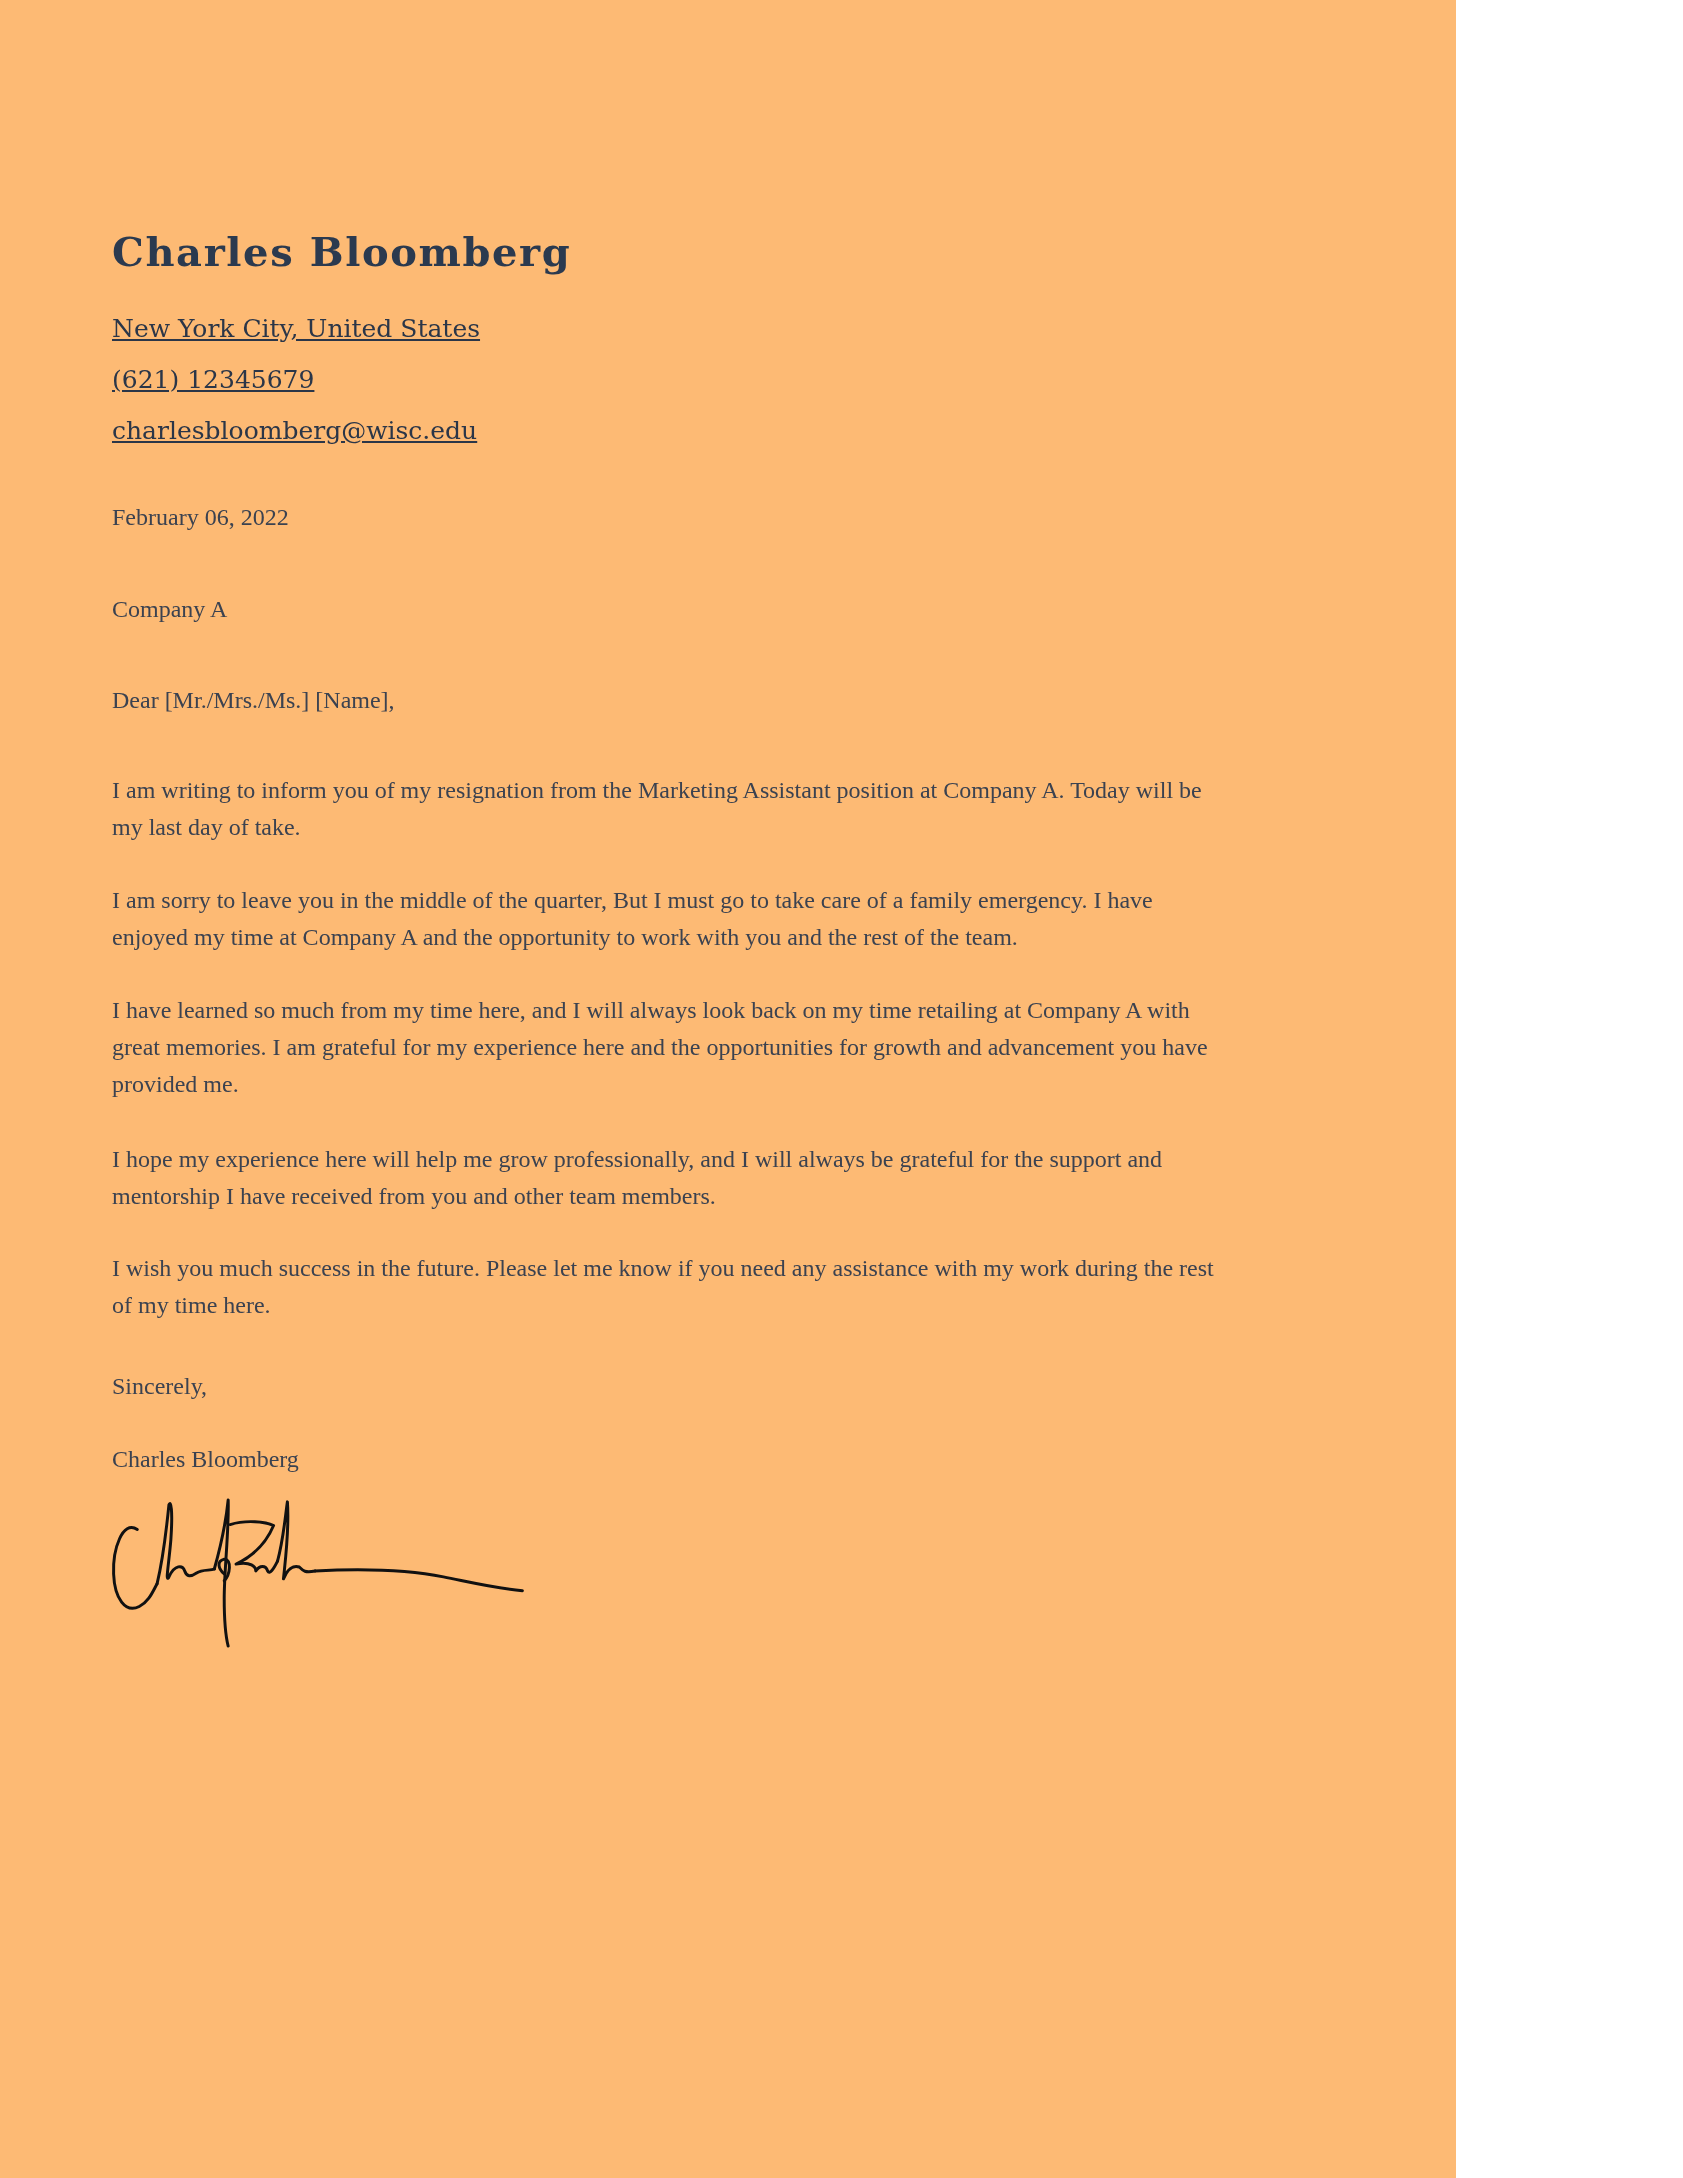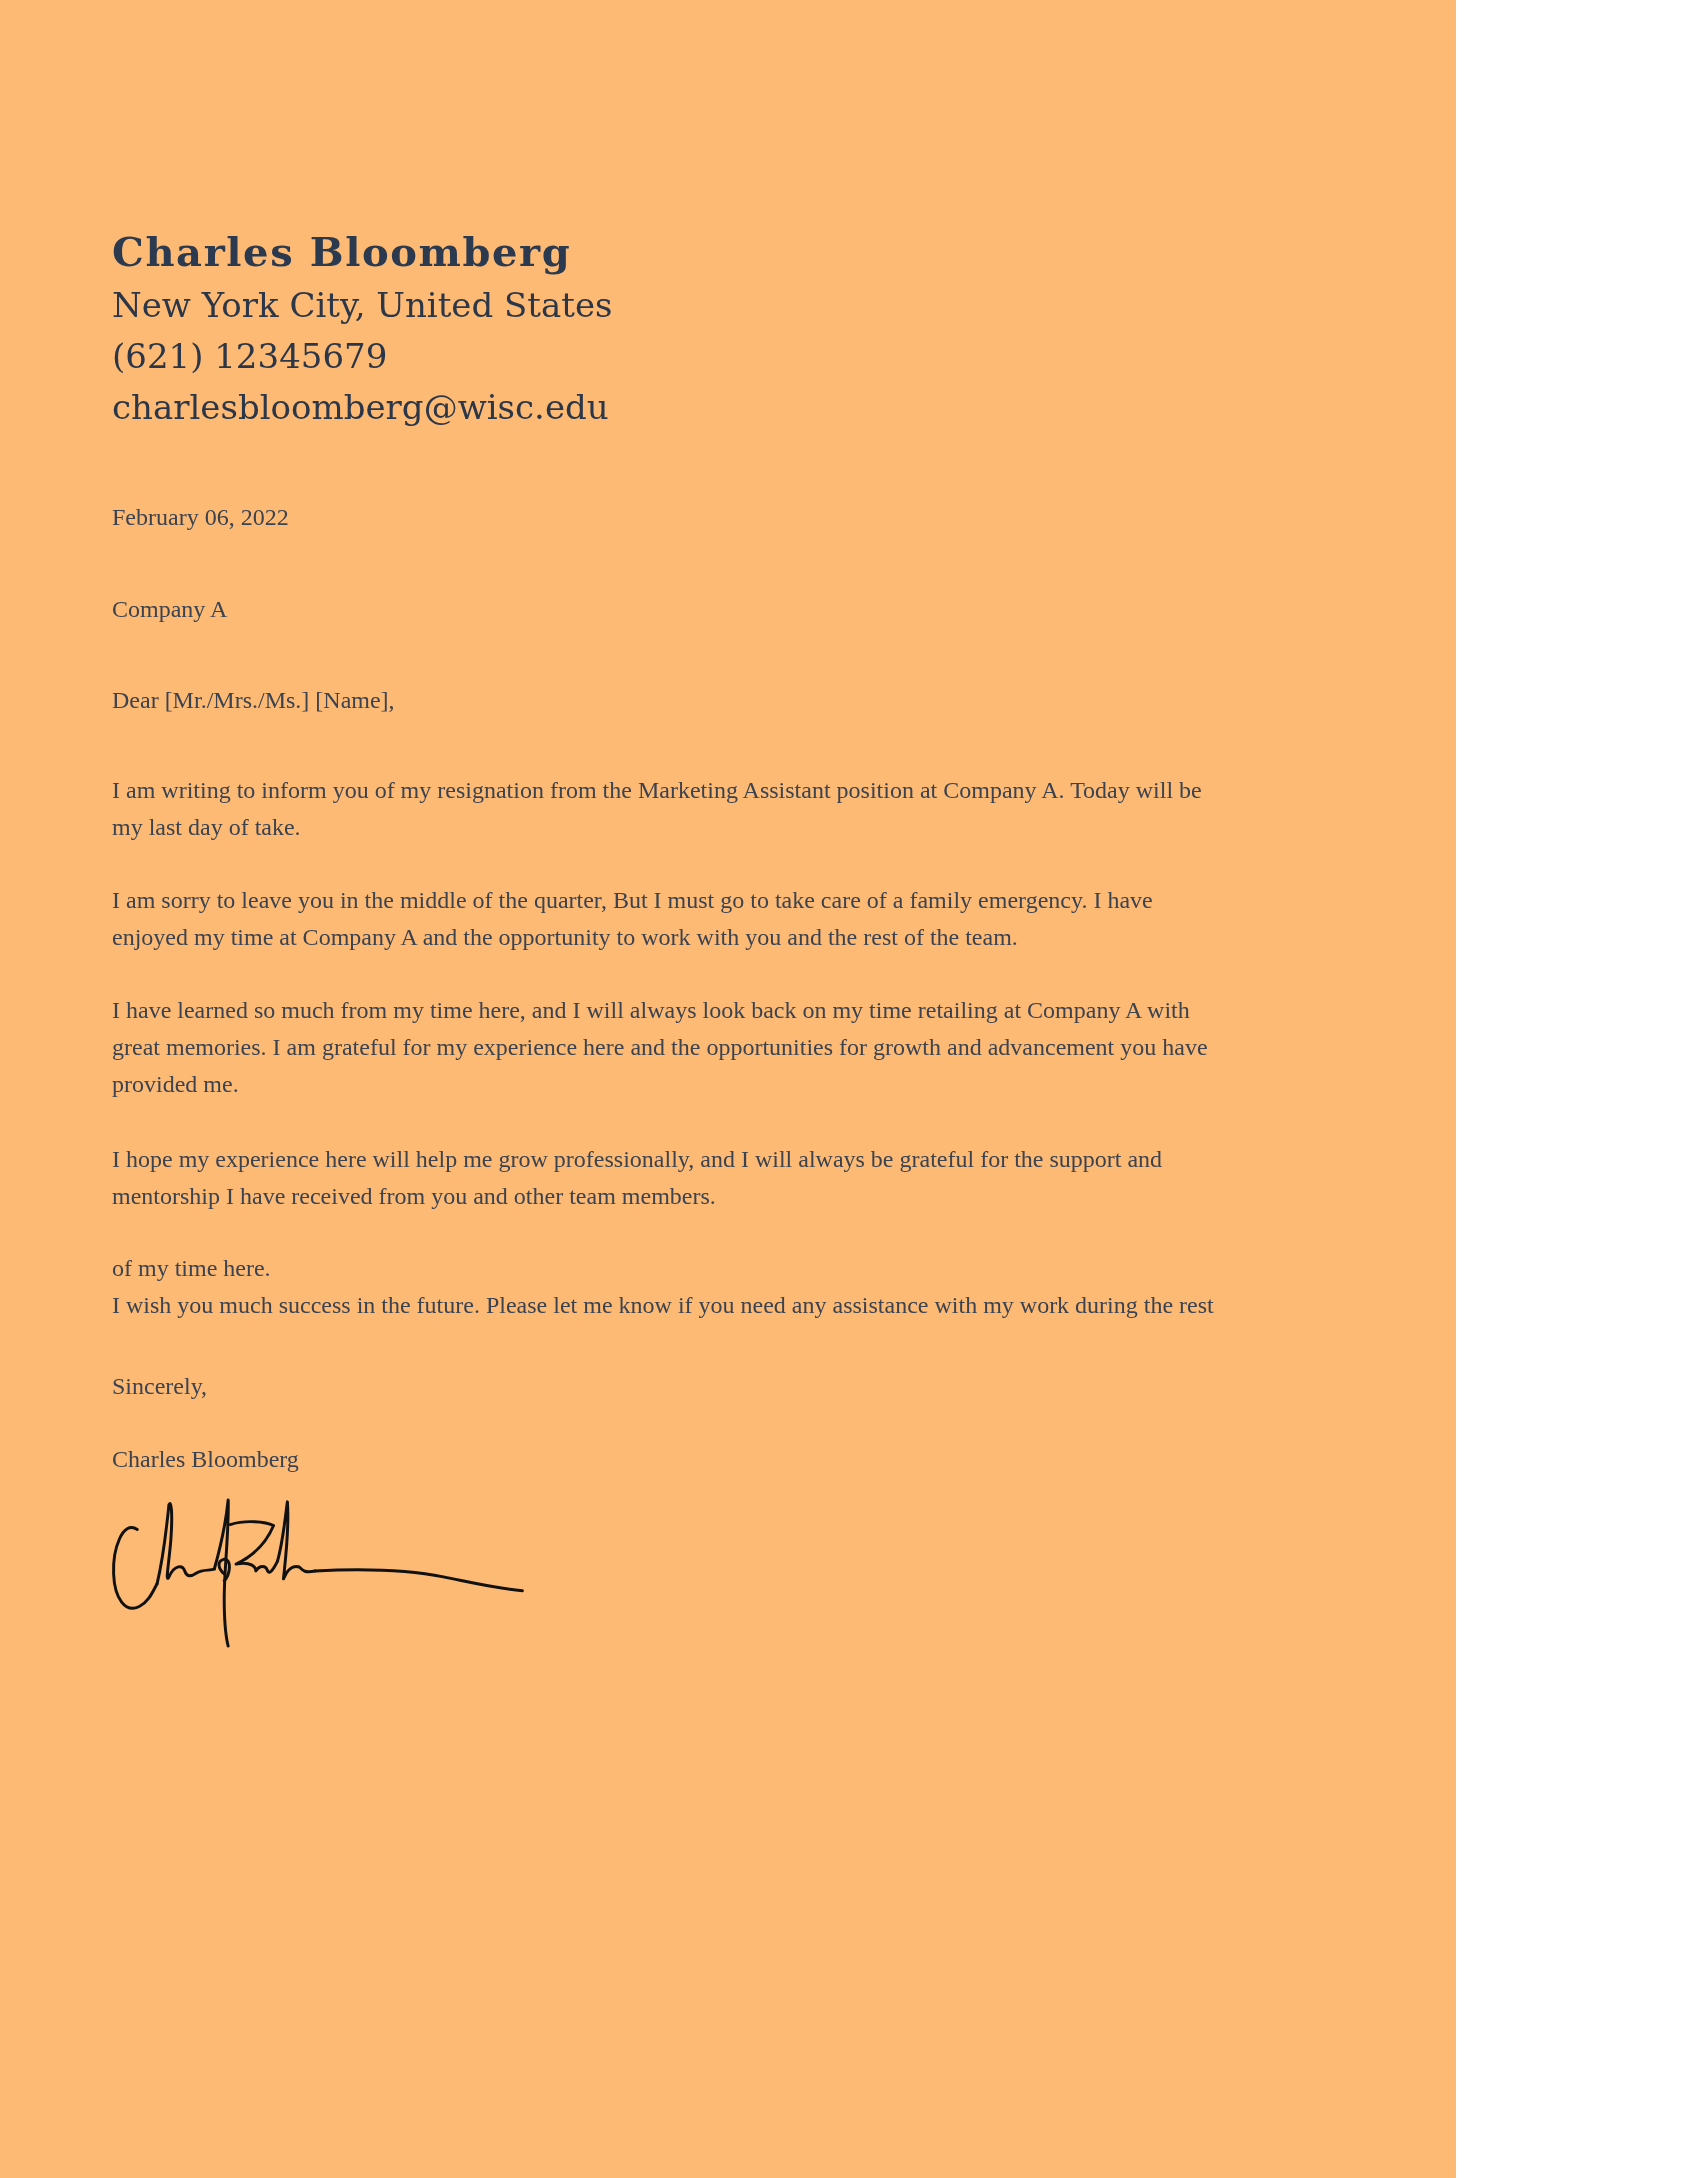--- a/index.html
+++ b/index.html
@@ -17,10 +17,11 @@
   }
   .contact {
     font-family: "DejaVu Serif", serif;
-    font-size: 34px;
+    font-size: 25px;
     color: #2b3648;
     line-height: 51px;
-    top: 280px;
+    top: 303px;
+    text-decoration: underline;
   }
   .contact div { height: 51px; }
   .plain {

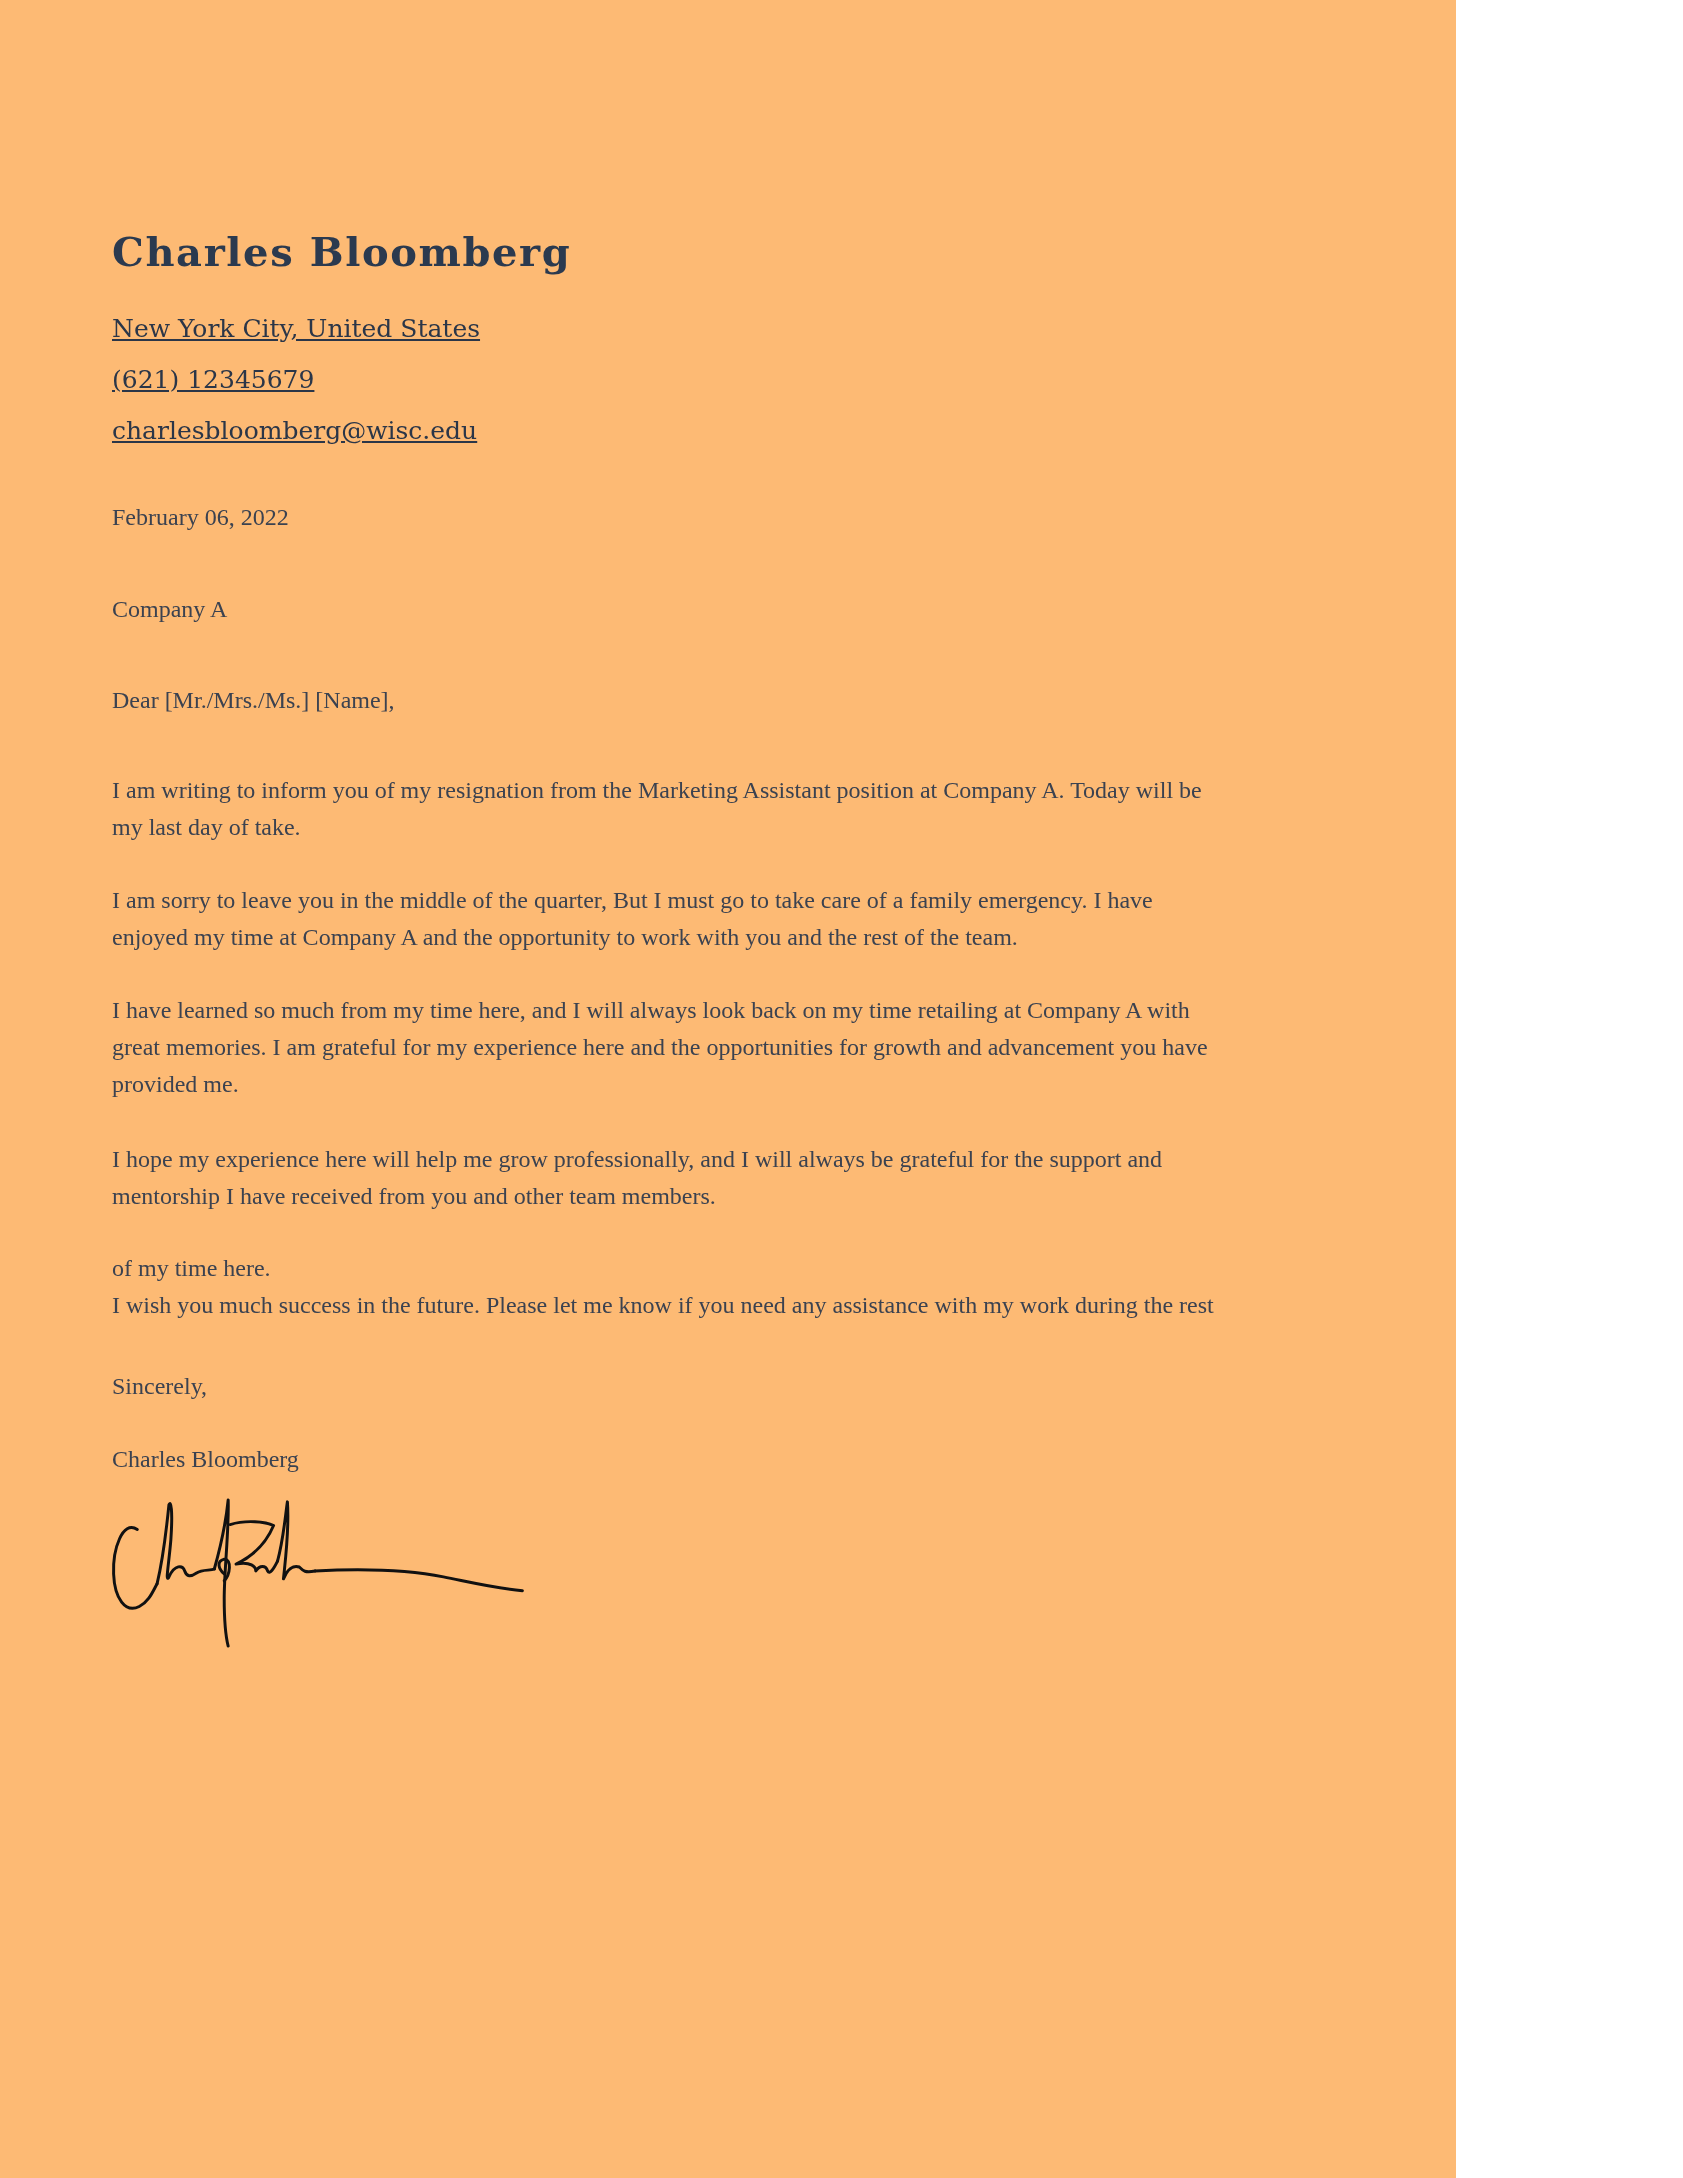--- a/index.html
+++ b/index.html
@@ -74,8 +74,8 @@
   </div>
 
   <div class="abs plain para" style="top:1250px;">
+    <div>I wish you much success in the future. Please let me know if you need any assistance with my work during the rest</div>
     <div>of my time here.</div>
-    <div>I wish you much success in the future. Please let me know if you need any assistance with my work during the rest</div>
   </div>
 
   <div class="abs plain" style="top:1368px;">Sincerely,</div>

